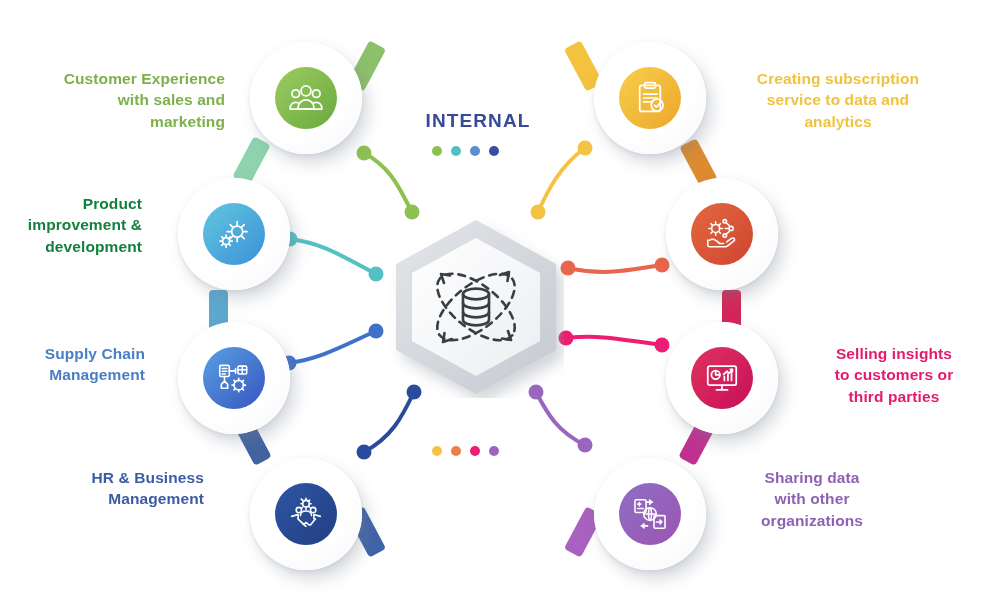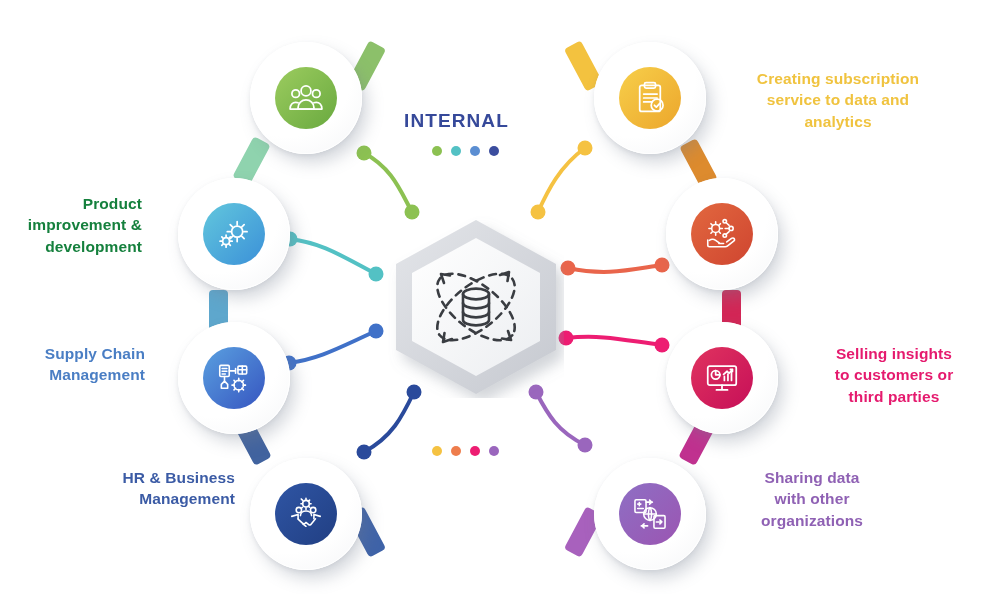--- a/index.html
+++ b/index.html
@@ -306,6 +306,9 @@
     <i style="background:#9a66bd"></i>
   </div>
 
+  <div class="lbl left" style="left:20px; top:68px; width:205px; color:#7db04c;">Customer Experience
+with sales and
+marketing</div>
 
   <div class="lbl left" style="left:10px; top:193px; width:132px; color:#15803d;">Product
 improvement &amp;

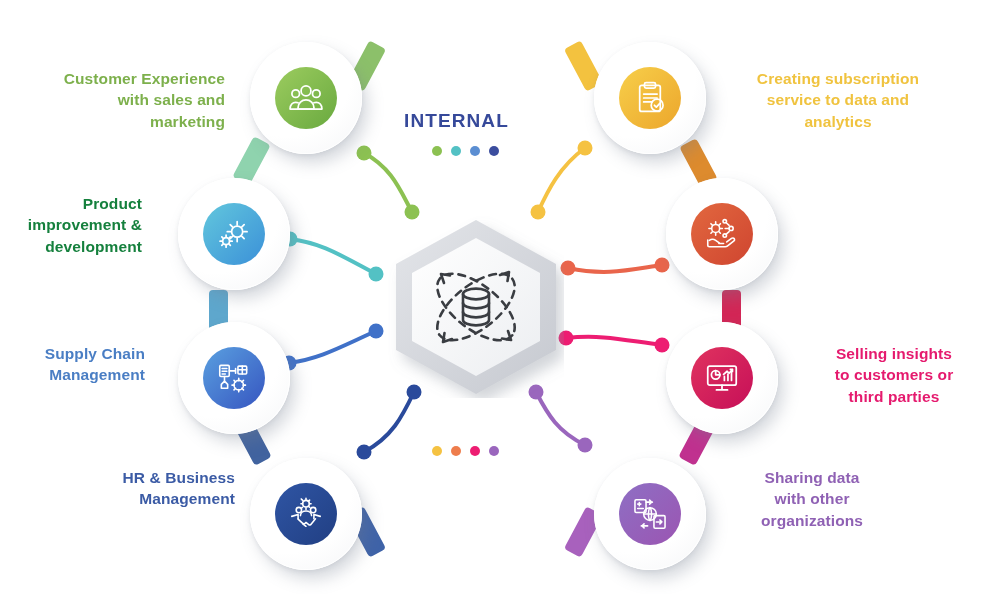--- a/index.html
+++ b/index.html
@@ -74,6 +74,7 @@
     font-size: 19px;
     letter-spacing: 1.1px;
     z-index: 6;
+    text-align: center;
   }
   .dots {
     position: absolute;

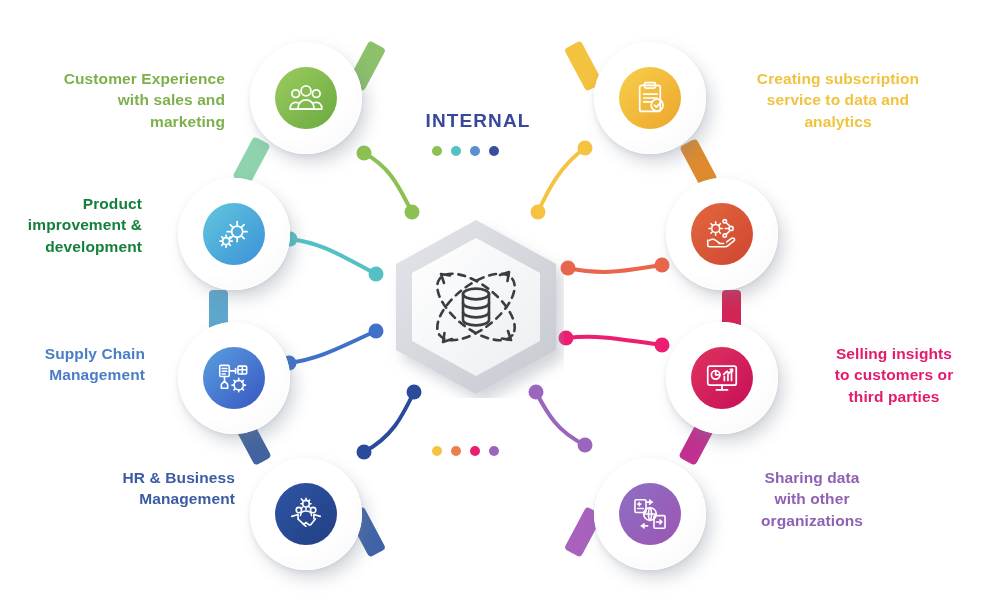--- a/index.html
+++ b/index.html
@@ -318,7 +318,7 @@
   <div class="lbl left" style="left:10px; top:343px; width:135px; color:#4a7ec4;">Supply Chain
 Management</div>
 
-  <div class="lbl left" style="left:90px; top:467px; width:145px; color:#3b5ba5;">HR &amp; Business
+  <div class="lbl left" style="left:59px; top:467px; width:145px; color:#3b5ba5;">HR &amp; Business
 Management</div>
 
   <div class="lbl right" style="left:718px; top:68px; width:240px; color:#f0c33f;">Creating subscription

